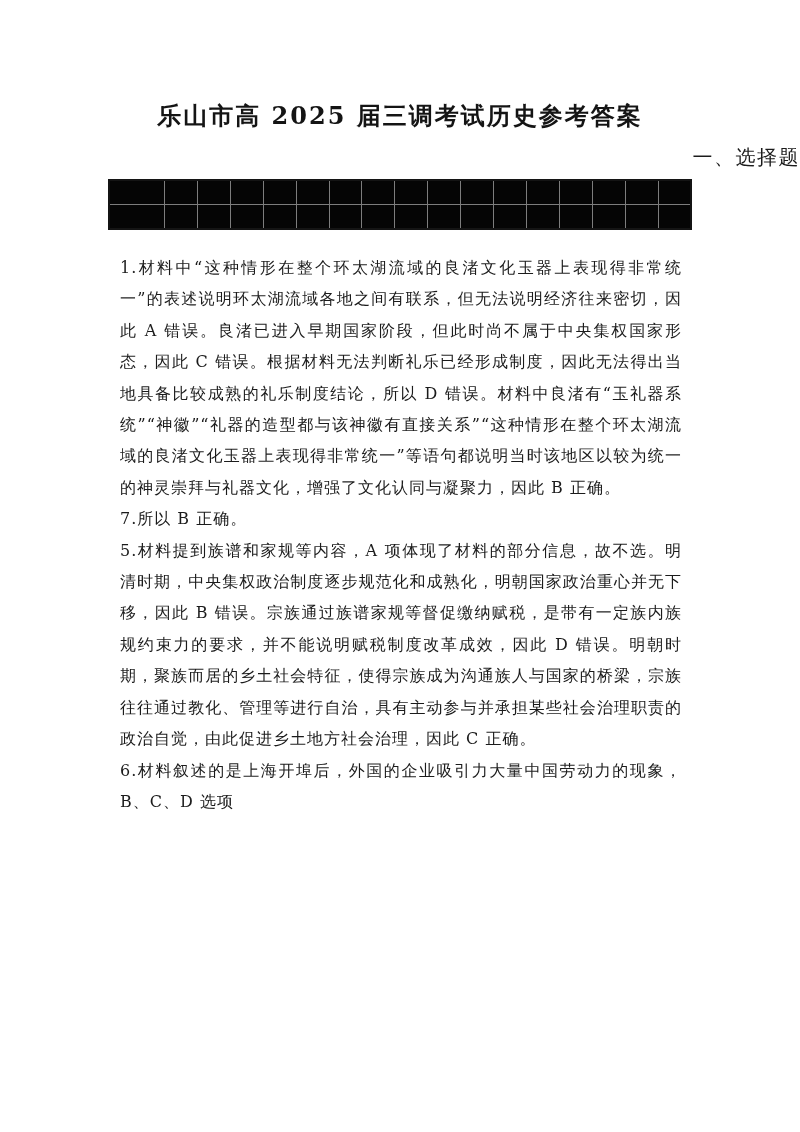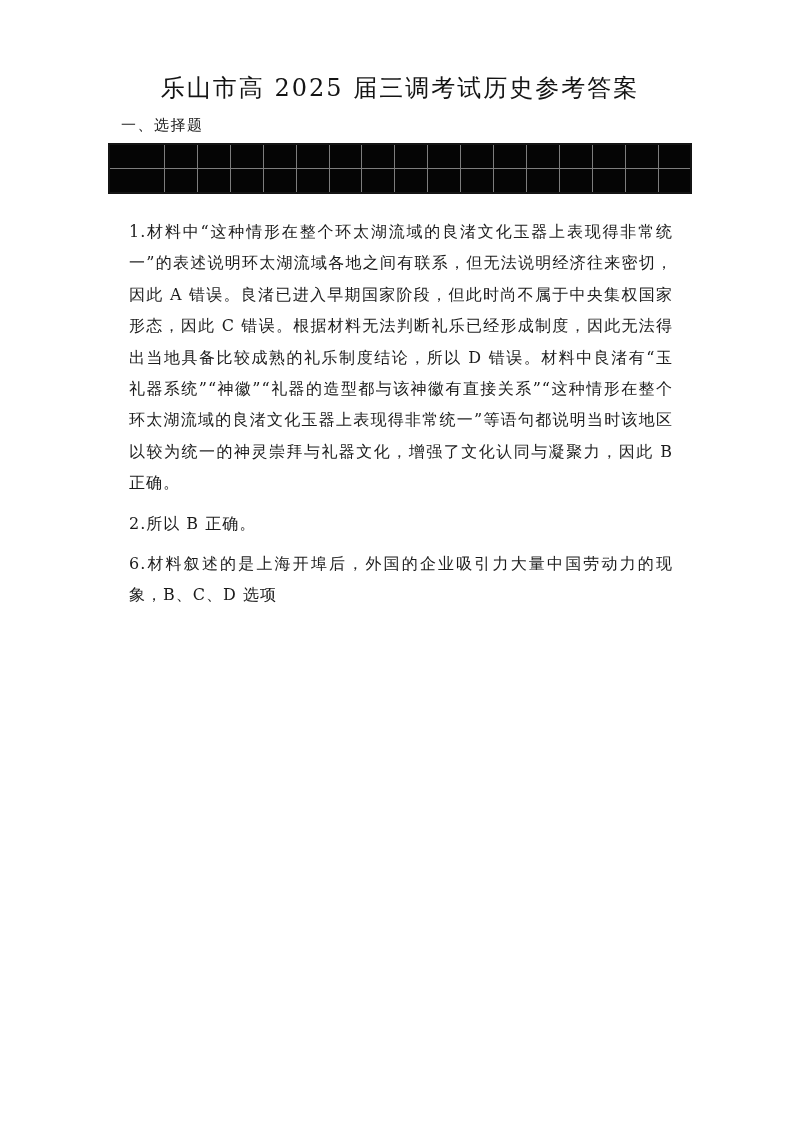--- a/index.html
+++ b/index.html
@@ -15,10 +15,10 @@
   }
   .title{
     margin:0;
-    padding-top:72px;
+    padding-top:100px;
     text-align:center;
     font-size:24px;
-    font-weight:normal;
+    font-weight:bold;
     letter-spacing:2px;
     color:#141414;
   }

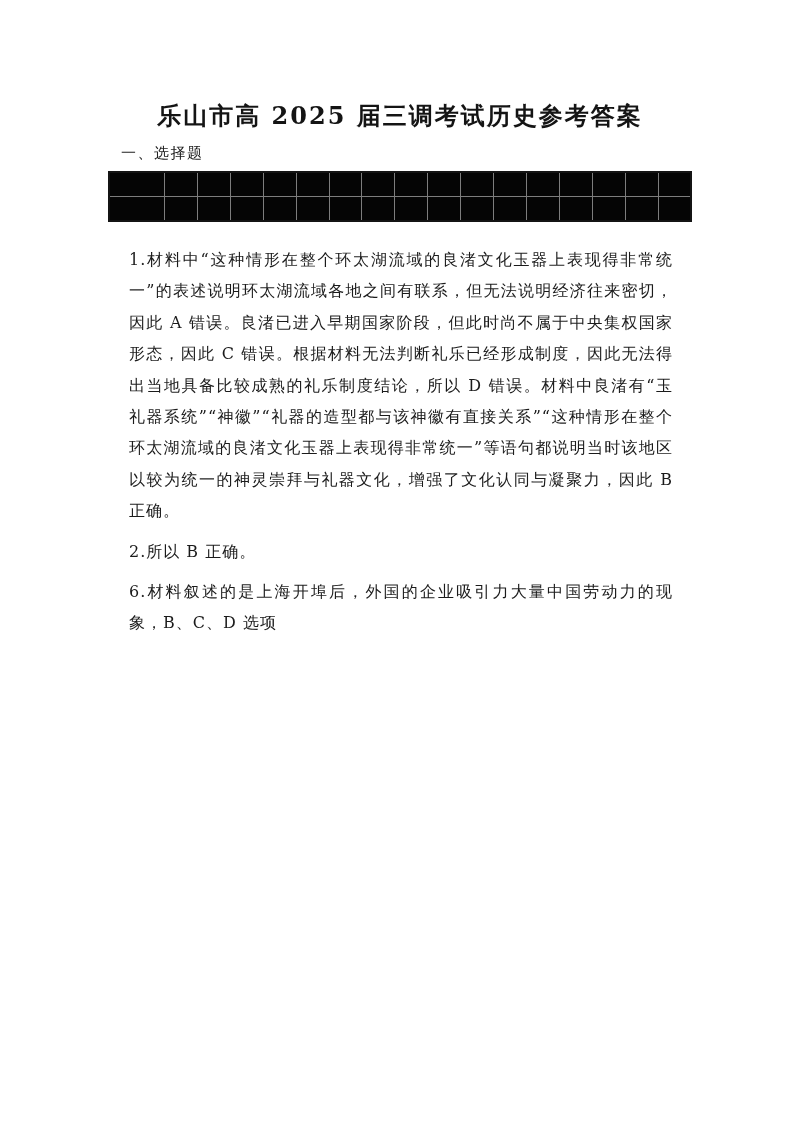--- a/index.html
+++ b/index.html
@@ -24,8 +24,9 @@
   }
   .section-heading{
     margin:12px 0 0 121px;
-    font-size:15px;
+    font-size:20px;
     letter-spacing:1.5px;
+    text-align:right;
   }
   .answer-table{
     margin:8px 0 0 108px;

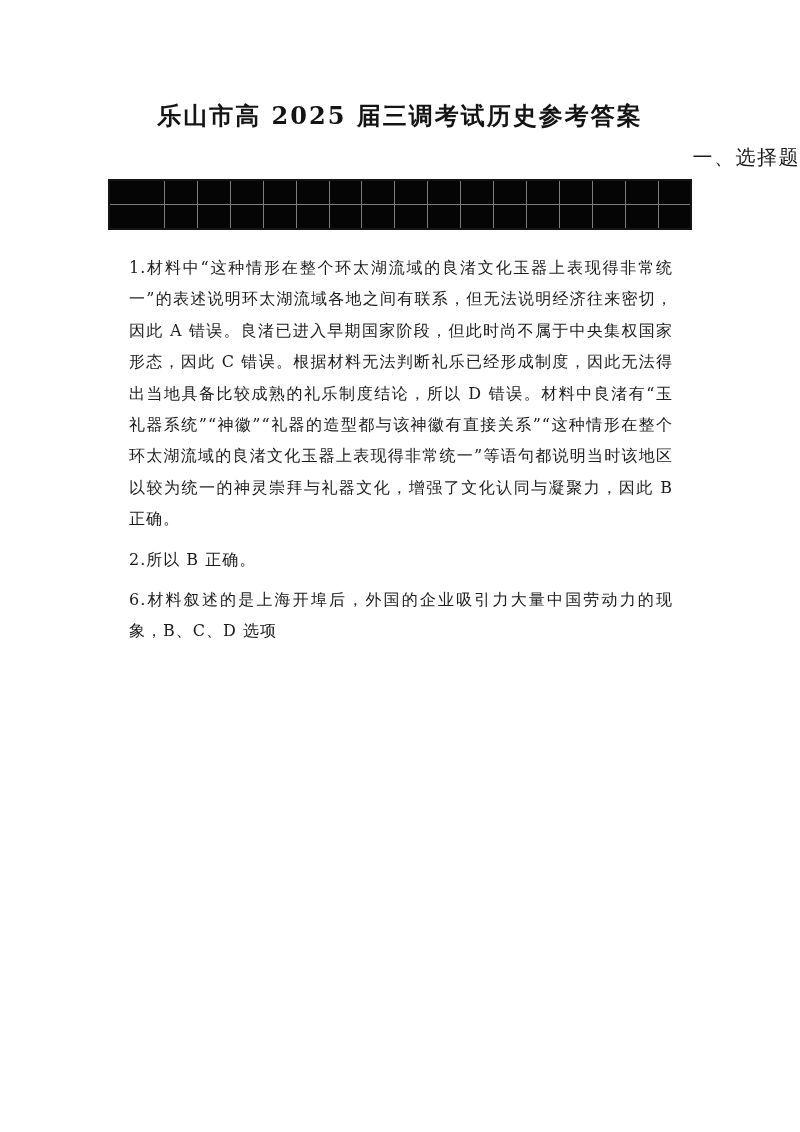--- a/index.html
+++ b/index.html
@@ -52,7 +52,7 @@
     text-justify:inter-character;
     letter-spacing:1px;
   }
-  .paragraphs p{margin:9px;}
+  .paragraphs p{margin:0;}
 </style>
 </head>
 <body>

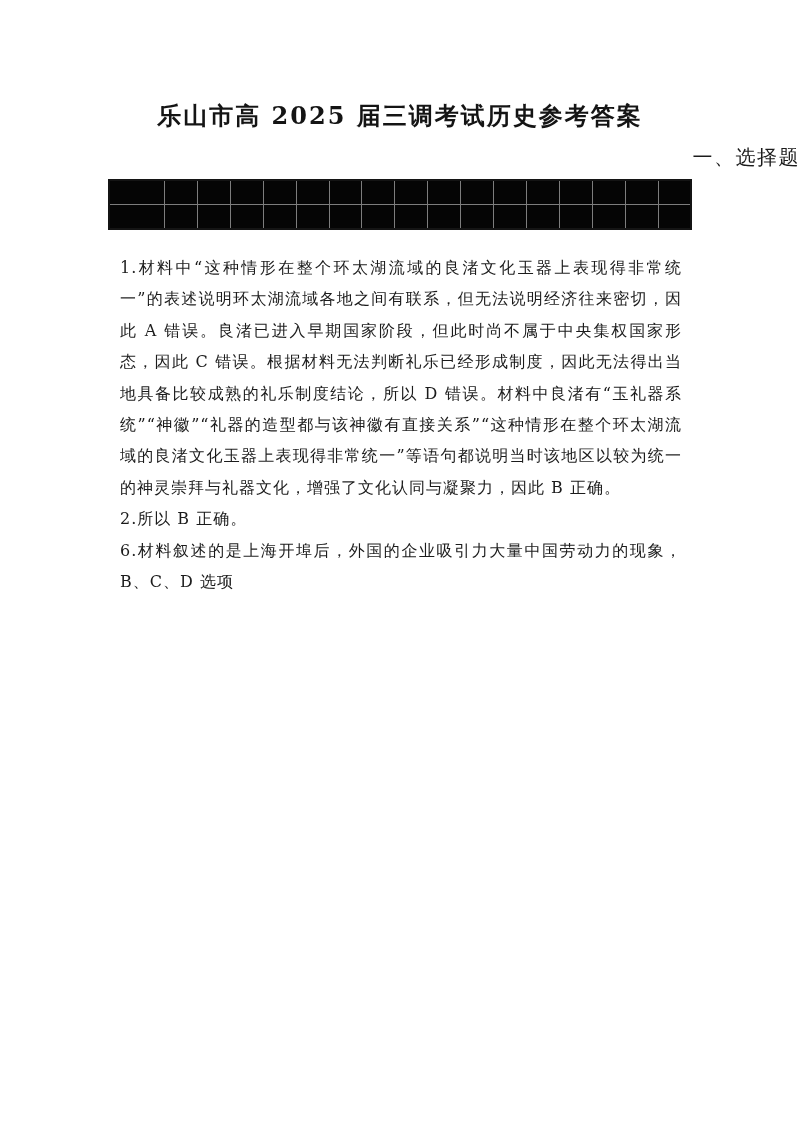--- a/index.html
+++ b/index.html
@@ -108,7 +108,7 @@
 
   <div class="paragraphs">
       <p>1.材料中“这种情形在整个环太湖流域的良渚文化玉器上表现得非常统一”的表述说明环太湖流域各地之间有联系，但无法说明经济往来密切，因此 A 错误。良渚已进入早期国家阶段，但此时尚不属于中央集权国家形态，因此 C 错误。根据材料无法判断礼乐已经形成制度，因此无法得出当地具备比较成熟的礼乐制度结论，所以 D 错误。材料中良渚有“玉礼器系统”“神徽”“礼器的造型都与该神徽有直接关系”“这种情形在整个环太湖流域的良渚文化玉器上表现得非常统一”等语句都说明当时该地区以较为统一的神灵崇拜与礼器文化，增强了文化认同与凝聚力，因此 B 正确。</p>
-      <p>2.所以 B 正确。</p>
+      <p>7.所以 B 正确。</p>
       <p>6.材料叙述的是上海开埠后，外国的企业吸引力大量中国劳动力的现象，B、C、D 选项</p>
     </div>
 

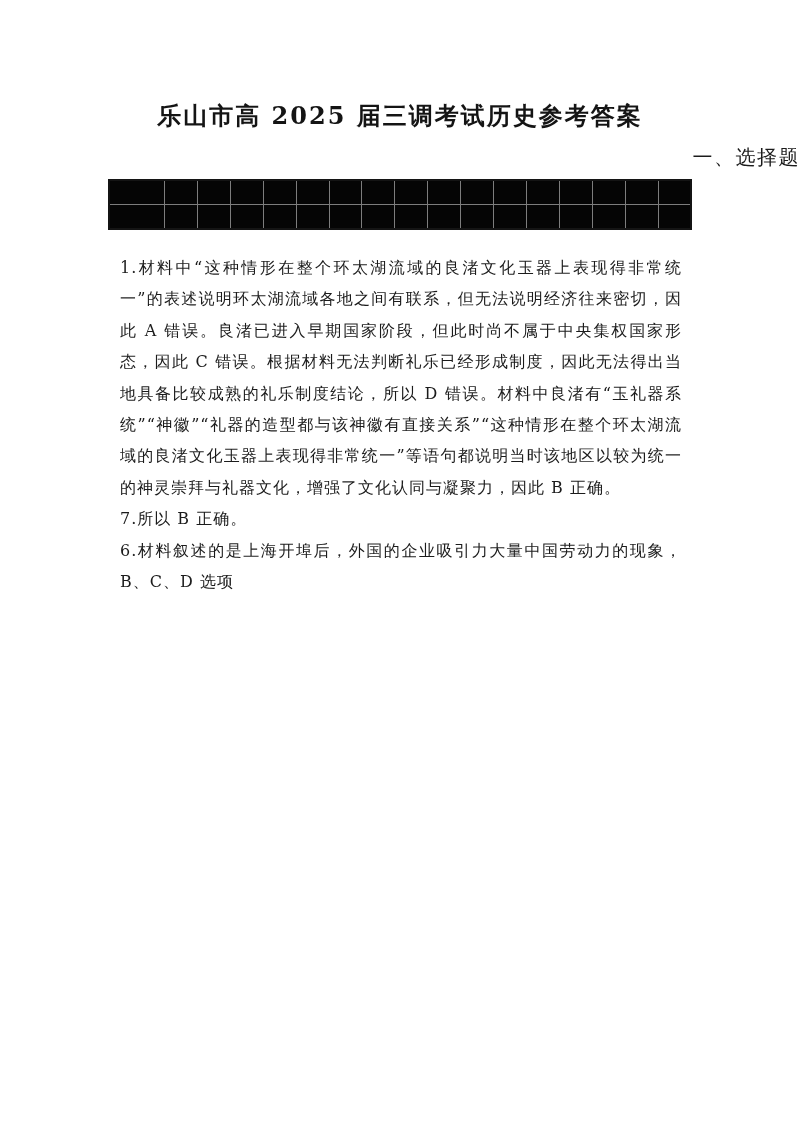--- a/index.html
+++ b/index.html
@@ -109,6 +109,7 @@
   <div class="paragraphs">
       <p>1.材料中“这种情形在整个环太湖流域的良渚文化玉器上表现得非常统一”的表述说明环太湖流域各地之间有联系，但无法说明经济往来密切，因此 A 错误。良渚已进入早期国家阶段，但此时尚不属于中央集权国家形态，因此 C 错误。根据材料无法判断礼乐已经形成制度，因此无法得出当地具备比较成熟的礼乐制度结论，所以 D 错误。材料中良渚有“玉礼器系统”“神徽”“礼器的造型都与该神徽有直接关系”“这种情形在整个环太湖流域的良渚文化玉器上表现得非常统一”等语句都说明当时该地区以较为统一的神灵崇拜与礼器文化，增强了文化认同与凝聚力，因此 B 正确。</p>
       <p>7.所以 B 正确。</p>
+      <p>5.材料提到族谱和家规等内容，A 项体现了材料的部分信息，故不选。明清时期，中央集权政治制度逐步规范化和成熟化，明朝国家政治重心并无下移，因此 B 错误。宗族通过族谱家规等督促缴纳赋税，是带有一定族内族规约束力的要求，并不能说明赋税制度改革成效，因此 D 错误。明朝时期，聚族而居的乡土社会特征，使得宗族成为沟通族人与国家的桥梁，宗族往往通过教化、管理等进行自治，具有主动参与并承担某些社会治理职责的政治自觉，由此促进乡土地方社会治理，因此 C 正确。</p>
       <p>6.材料叙述的是上海开埠后，外国的企业吸引力大量中国劳动力的现象，B、C、D 选项</p>
     </div>
 

